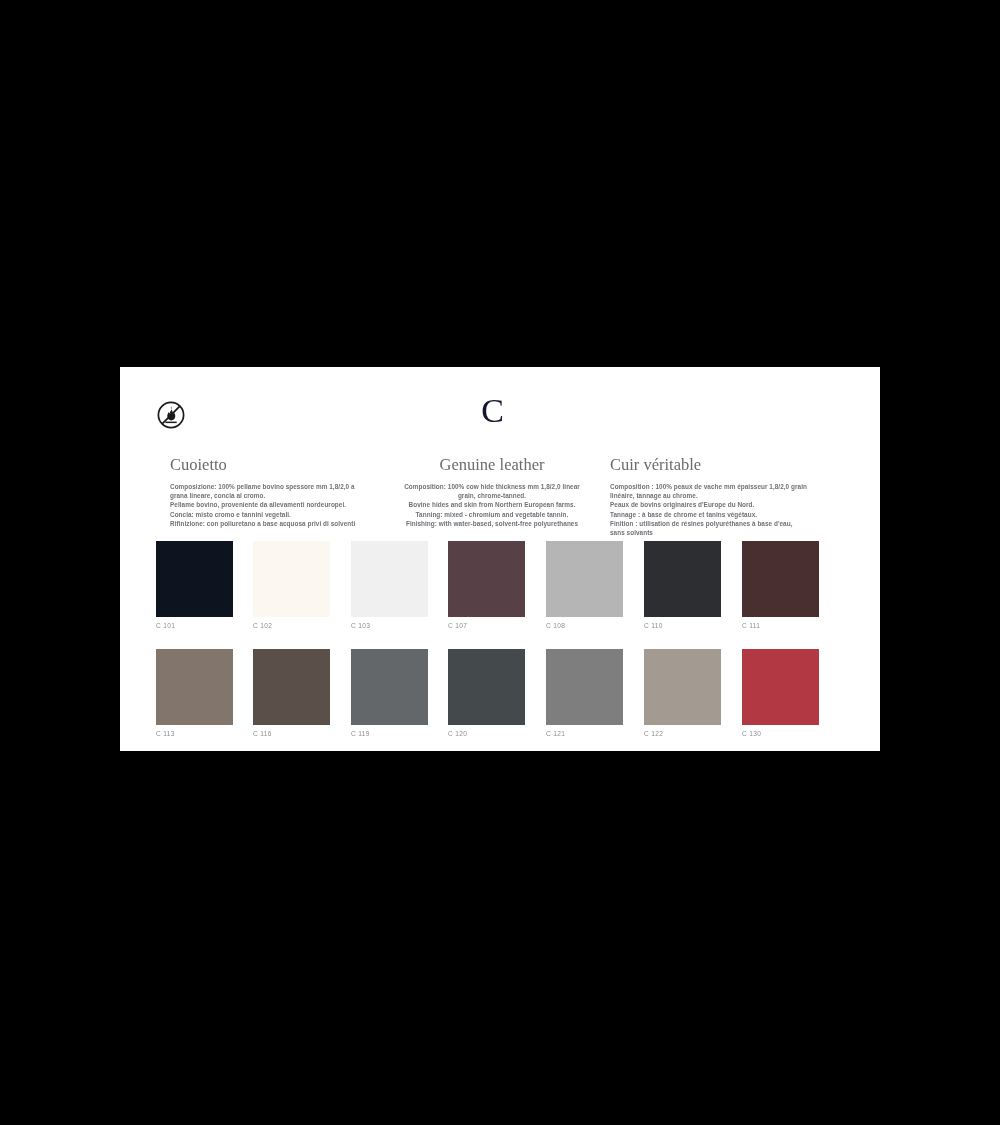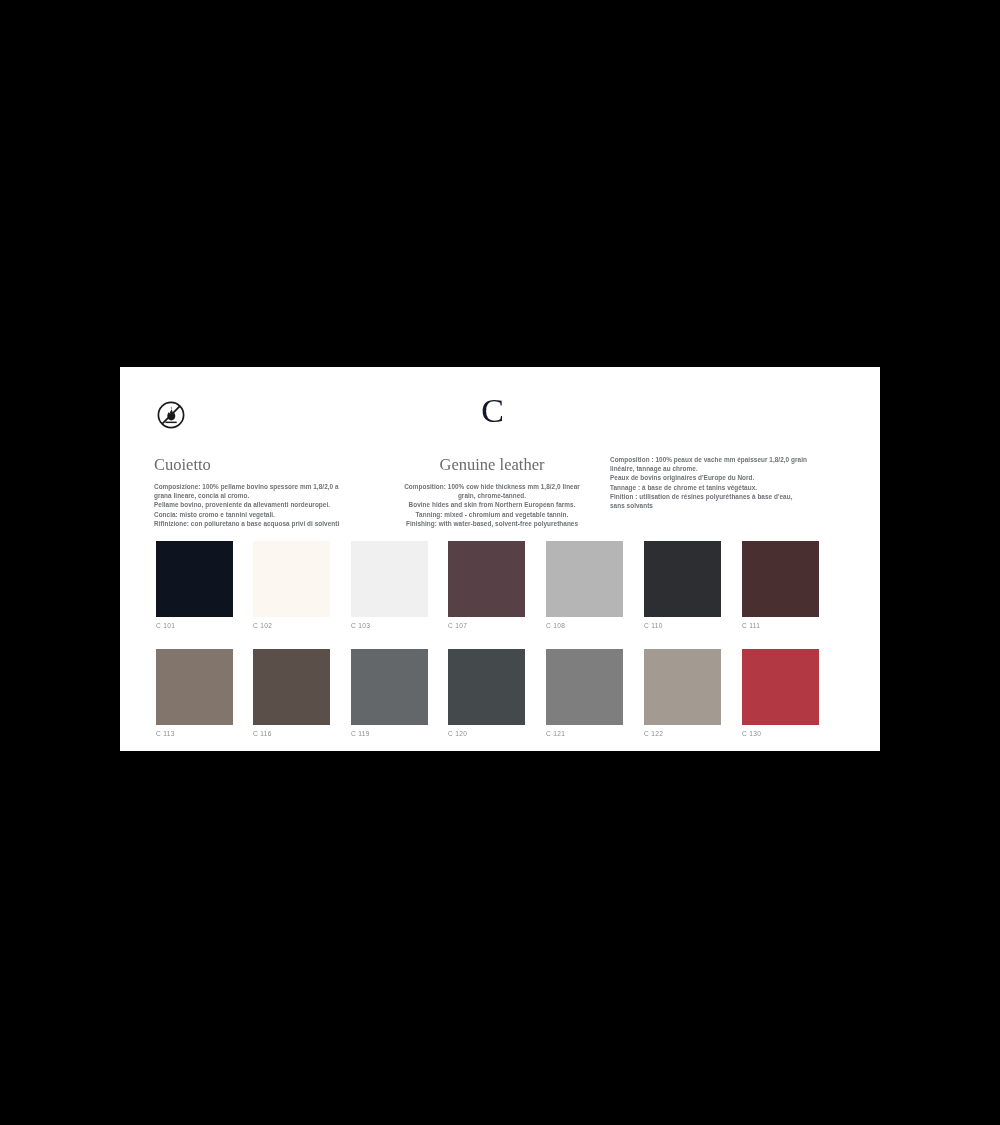--- a/index.html
+++ b/index.html
@@ -67,7 +67,7 @@
     position: absolute;
     top: 0;
   }
-  .col-0 { left: 34px;  width: 218px; }
+  .col-0 { left: 50px;  width: 218px; }
   .col-1 { left: 263px; width: 218px; text-align: center; }
   .col-2 { left: 490px; width: 226px; }
 

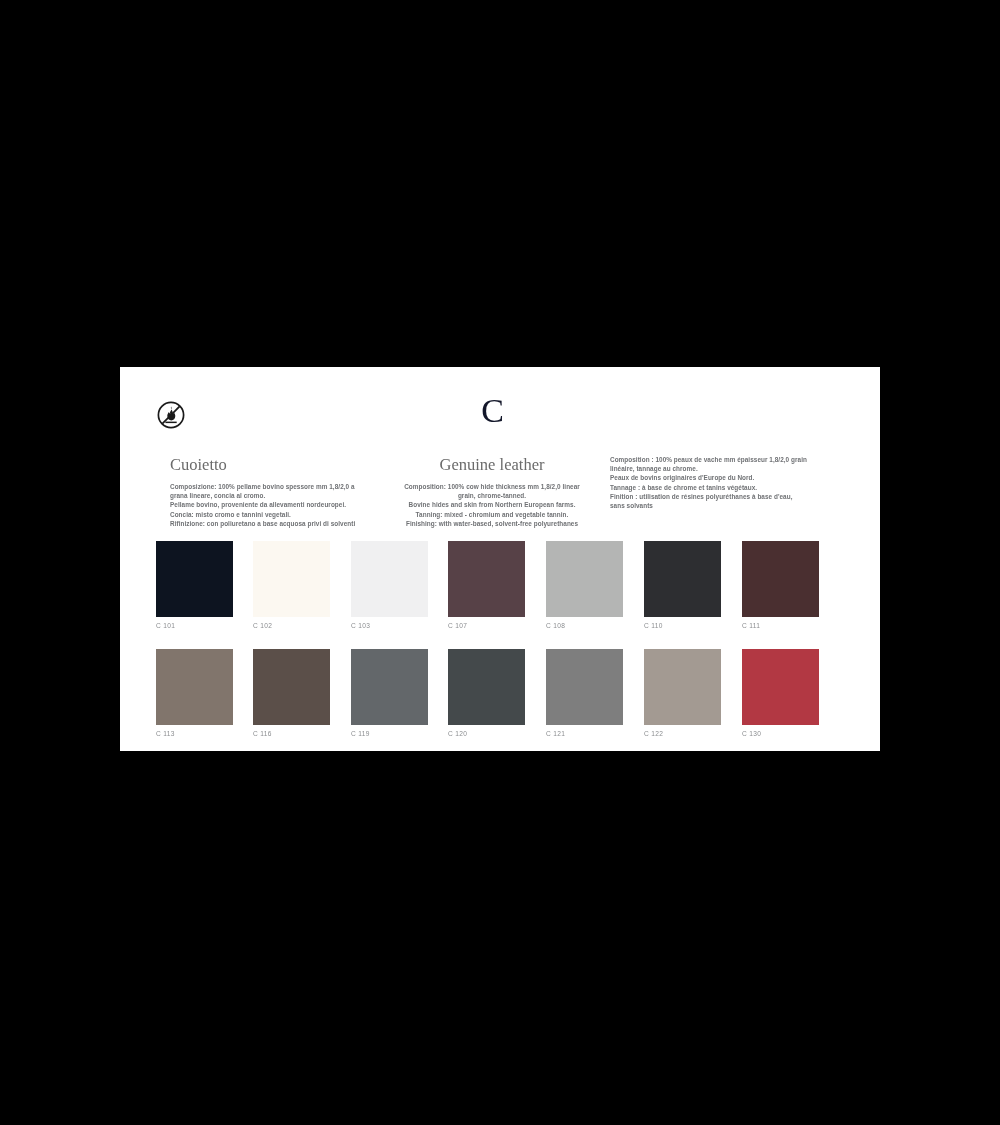--- a/index.html
+++ b/index.html
@@ -168,6 +168,7 @@
     </div>
 
     <div class="col col-2">
+      <div class="col-title">Cuir véritable</div>
       <div class="col-body">
         <span class="ln">Composition : 100% peaux de vache mm épaisseur 1,8/2,0 grain</span>
         <span class="ln">linéaire, tannage au chrome.</span>

